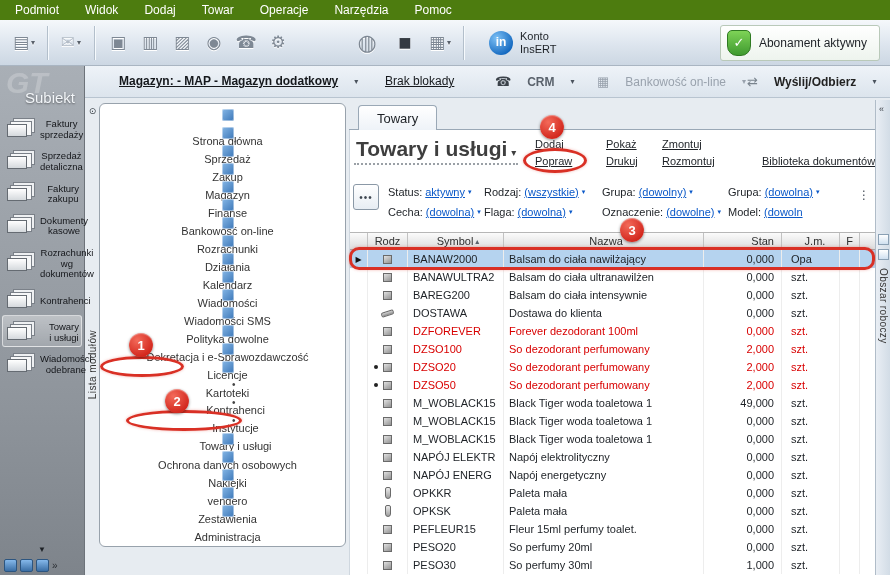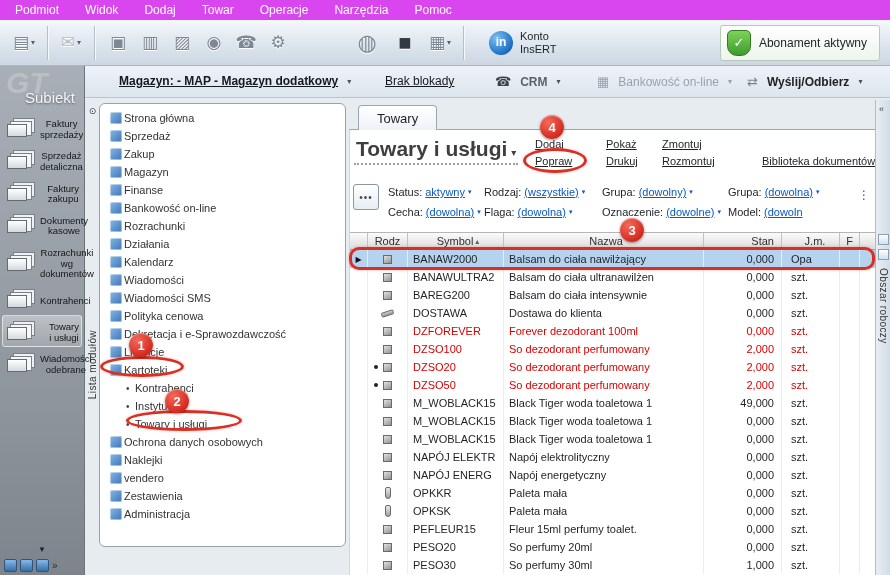--- a/index.html
+++ b/index.html
@@ -7,7 +7,7 @@
   body{position:relative;overflow:hidden;background:#e7ecf1;color:#222;font-family:"Liberation Sans","DejaVu Sans",sans-serif;}
 
   
-  .menubar{position:absolute;left:0;top:0;width:890px;height:20px;background:#d946ef;display:flex;padding-left:2px;z-index:6;}
+  .menubar{position:absolute;left:0;top:0;width:890px;height:20px;background:#4d7c0f;display:flex;padding-left:2px;z-index:6;}
   .menu-item{color:#fff;font-size:12px;padding:3px 13px 0;cursor:default;white-space:nowrap;}
 
   

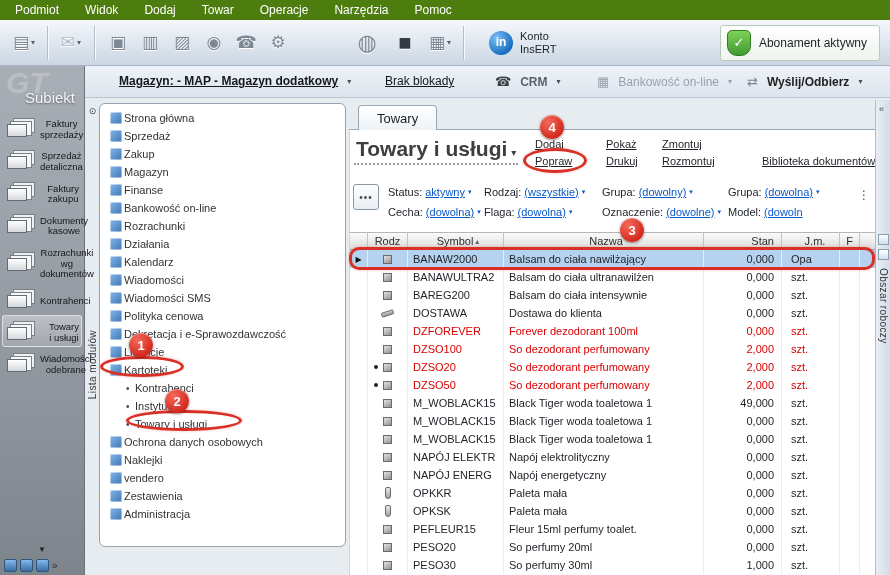--- a/index.html
+++ b/index.html
@@ -46,7 +46,7 @@
 
   
   .subbar{position:absolute;left:85px;top:66px;width:805px;height:32px;background:linear-gradient(#eef3f8,#dce4ed);border-bottom:1px solid #b8c4d0;font-size:12px;z-index:4;}
-  .sb-el{position:absolute;top:8px;display:flex;align-items:center;gap:9px;white-space:nowrap;cursor:pointer;}
+  .sb-el{position:absolute;top:8px;display:flex;align-items:center;gap:16px;white-space:nowrap;cursor:pointer;}
   .sb-link{text-decoration:underline;color:#15181c;}
   .strong{font-weight:700;}
   .semib{font-weight:600;}

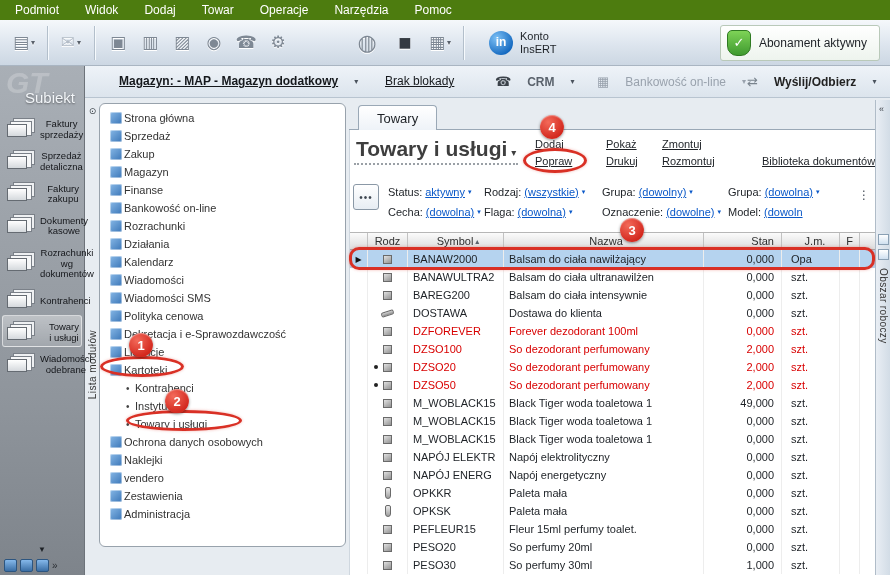--- a/index.html
+++ b/index.html
@@ -62,7 +62,7 @@
 
   
   .navpanel{position:absolute;left:99px;top:103px;width:247px;height:444px;background:#fff;border:1px solid #98a2ac;border-radius:6px;padding-top:5px;overflow:hidden;z-index:3;}
-  .nav-item{display:flex;align-items:center;height:18px;padding-left:10px;gap:2px;font-size:11px;color:#333;cursor:pointer;white-space:nowrap;}
+  .nav-item{display:flex;align-items:center;height:18px;padding-left:10px;gap:14px;font-size:11px;color:#333;cursor:pointer;white-space:nowrap;flex-direction:column;}
   .nav-item.sub{padding-left:26px;}
   .nav-icon{width:12px;height:12px;border-radius:2px;background:linear-gradient(135deg,#86b7e6,#3c77b8);box-shadow:inset 0 0 0 1px rgba(255,255,255,.45);flex:0 0 auto;}
   .nav-bullet{font-size:10px;color:#444;width:7px;flex:0 0 auto;}

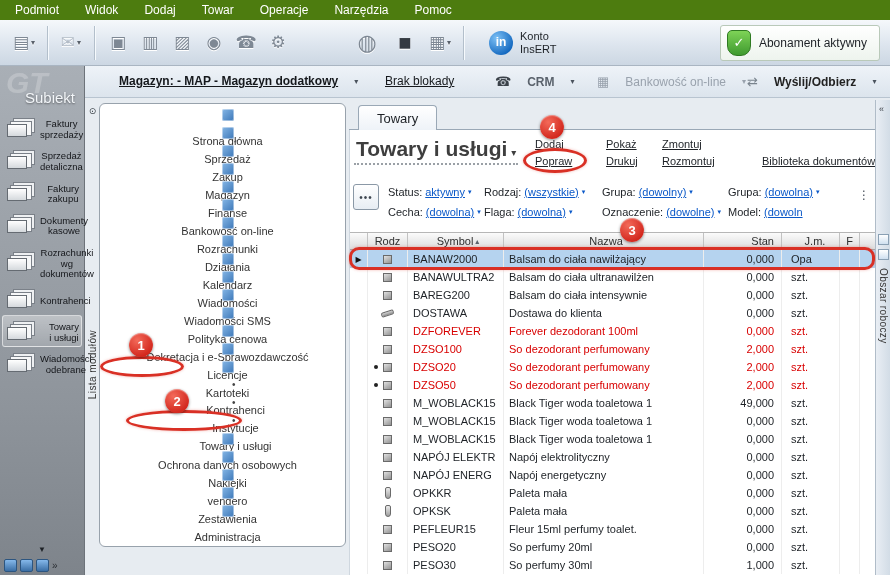--- a/index.html
+++ b/index.html
@@ -333,7 +333,7 @@
       </div>
       <div class="nav-item">
         <span class="nav-icon"></span>
-        <span class="nav-label">Polityka cenowa</span>
+        <span class="nav-label">Polityka dowolne</span>
       </div>
       <div class="nav-item">
         <span class="nav-icon"></span>

